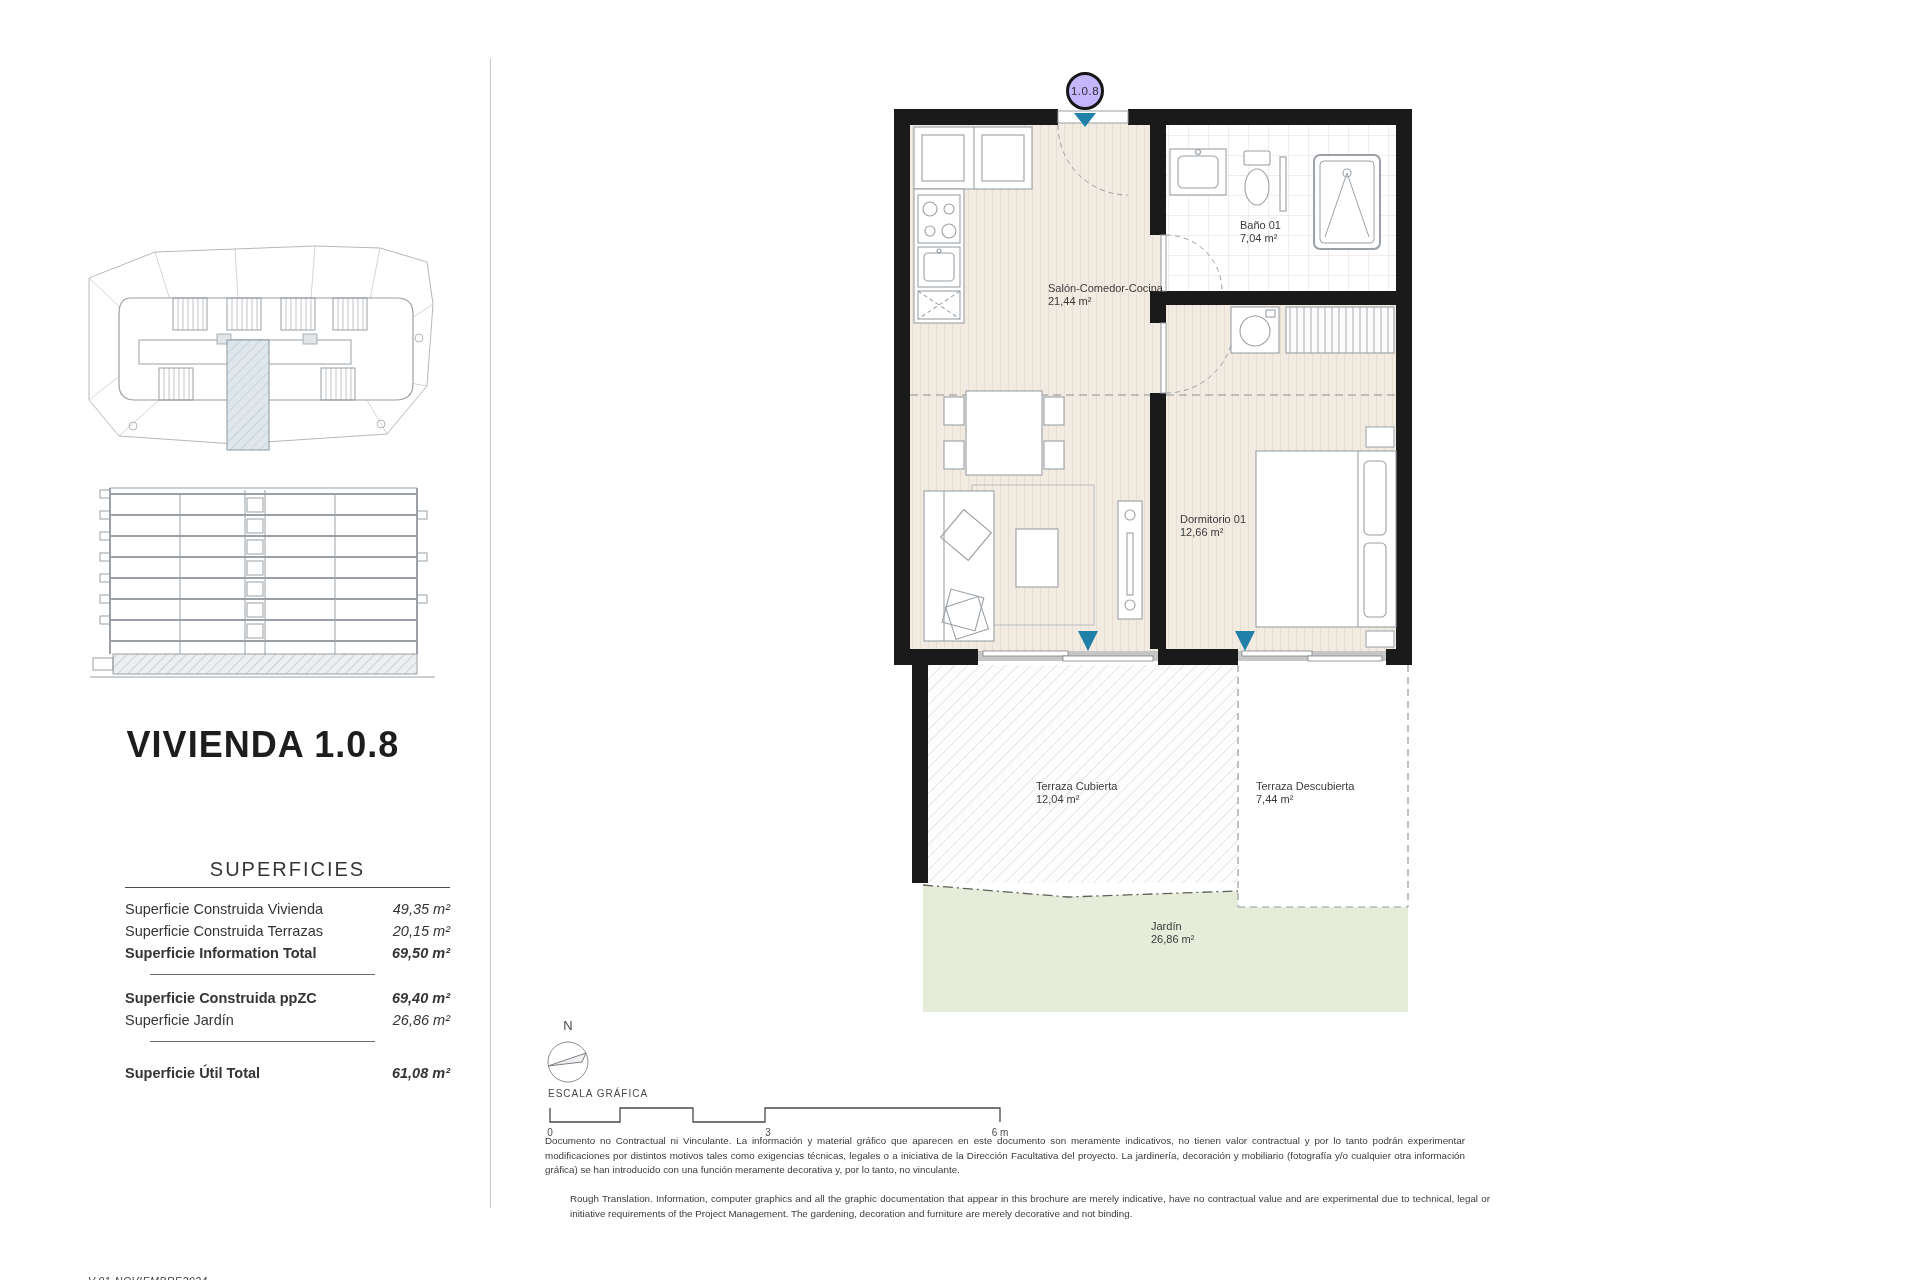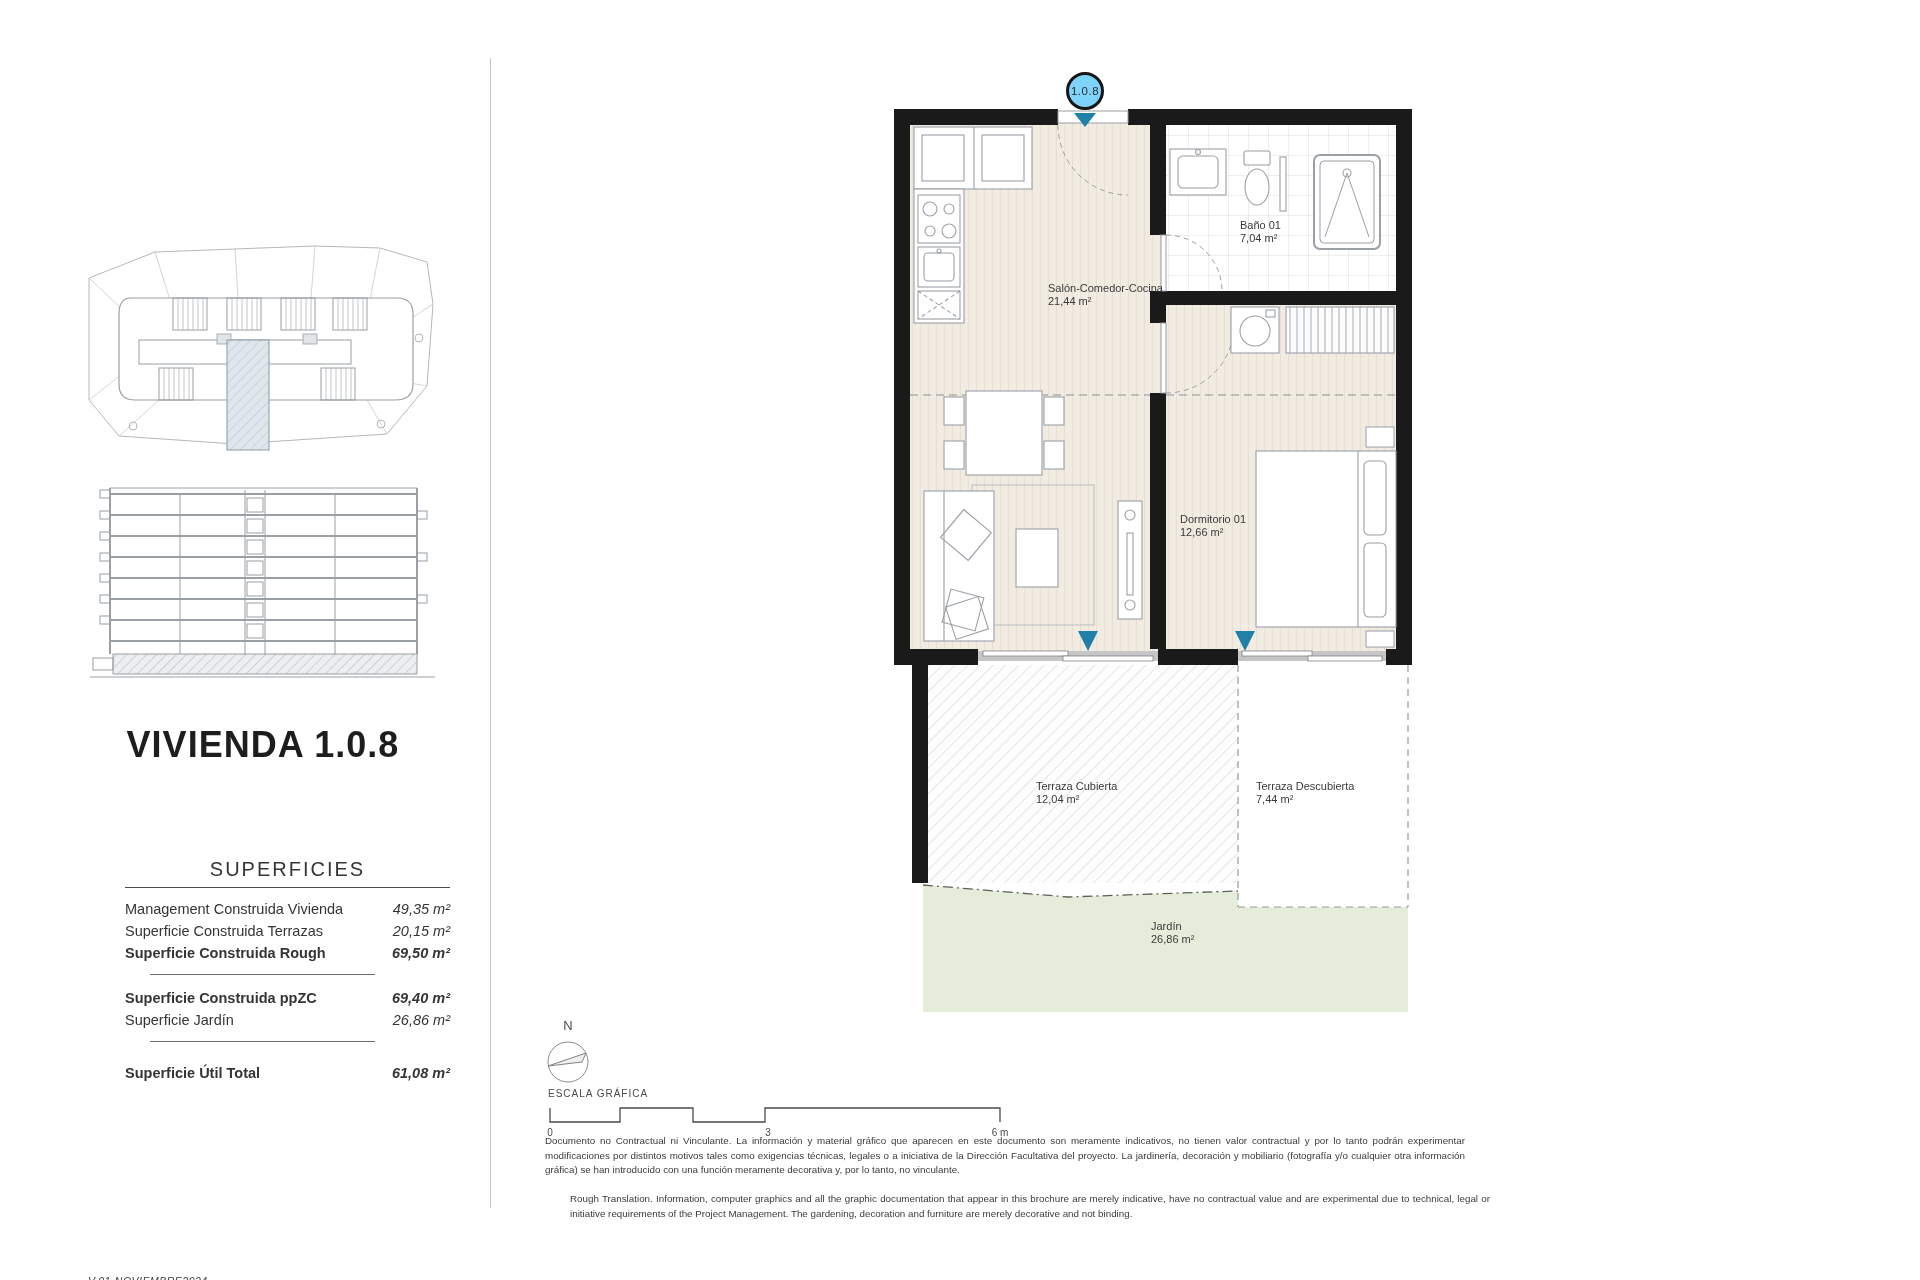--- a/index.html
+++ b/index.html
@@ -36,7 +36,7 @@
   
   .unit-marker-circle {
     left:1066px; top:72px; width:38px; height:38px; border:3px solid #161616;
-    border-radius:50%; background:#7dd3fc; display:flex; align-items:center; justify-content:center;
+    border-radius:50%; background:#c4b5fd; display:flex; align-items:center; justify-content:center;
     font-size:11.5px; color:#2e2e2e; letter-spacing:.5px; z-index:5;
   }
   .unit-marker-arrow {

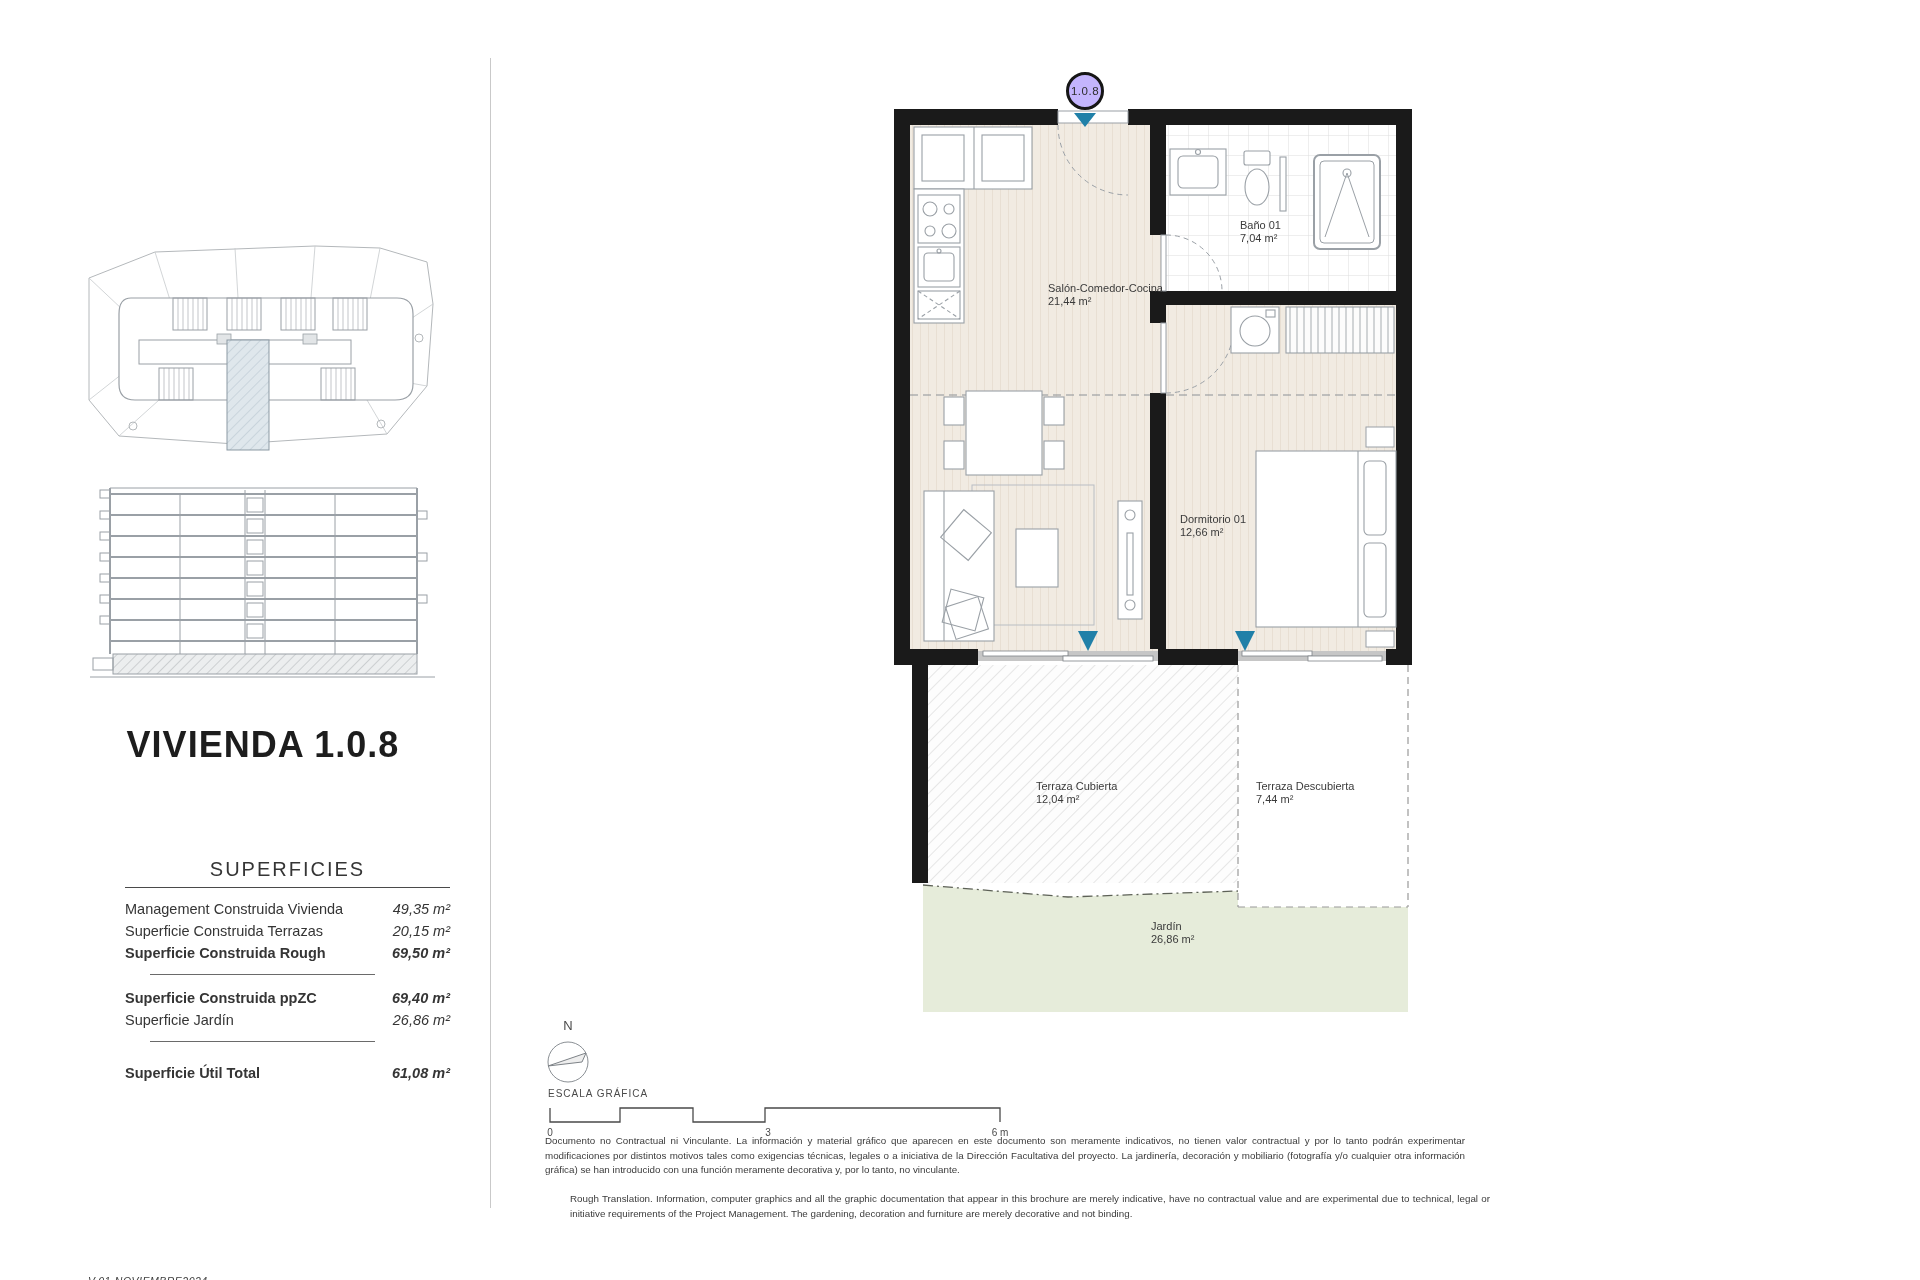--- a/index.html
+++ b/index.html
@@ -212,7 +212,7 @@
     <div class="surf-header">SUPERFICIES</div>
     <div class="surf-rule-full"></div>
     <div class="surf-row">
-      <span>Management Construida Vivienda</span>
+      <span>Superficie Construida Vivienda</span>
       <span class="val">49,35 m²</span>
     </div>
     <div class="surf-row">

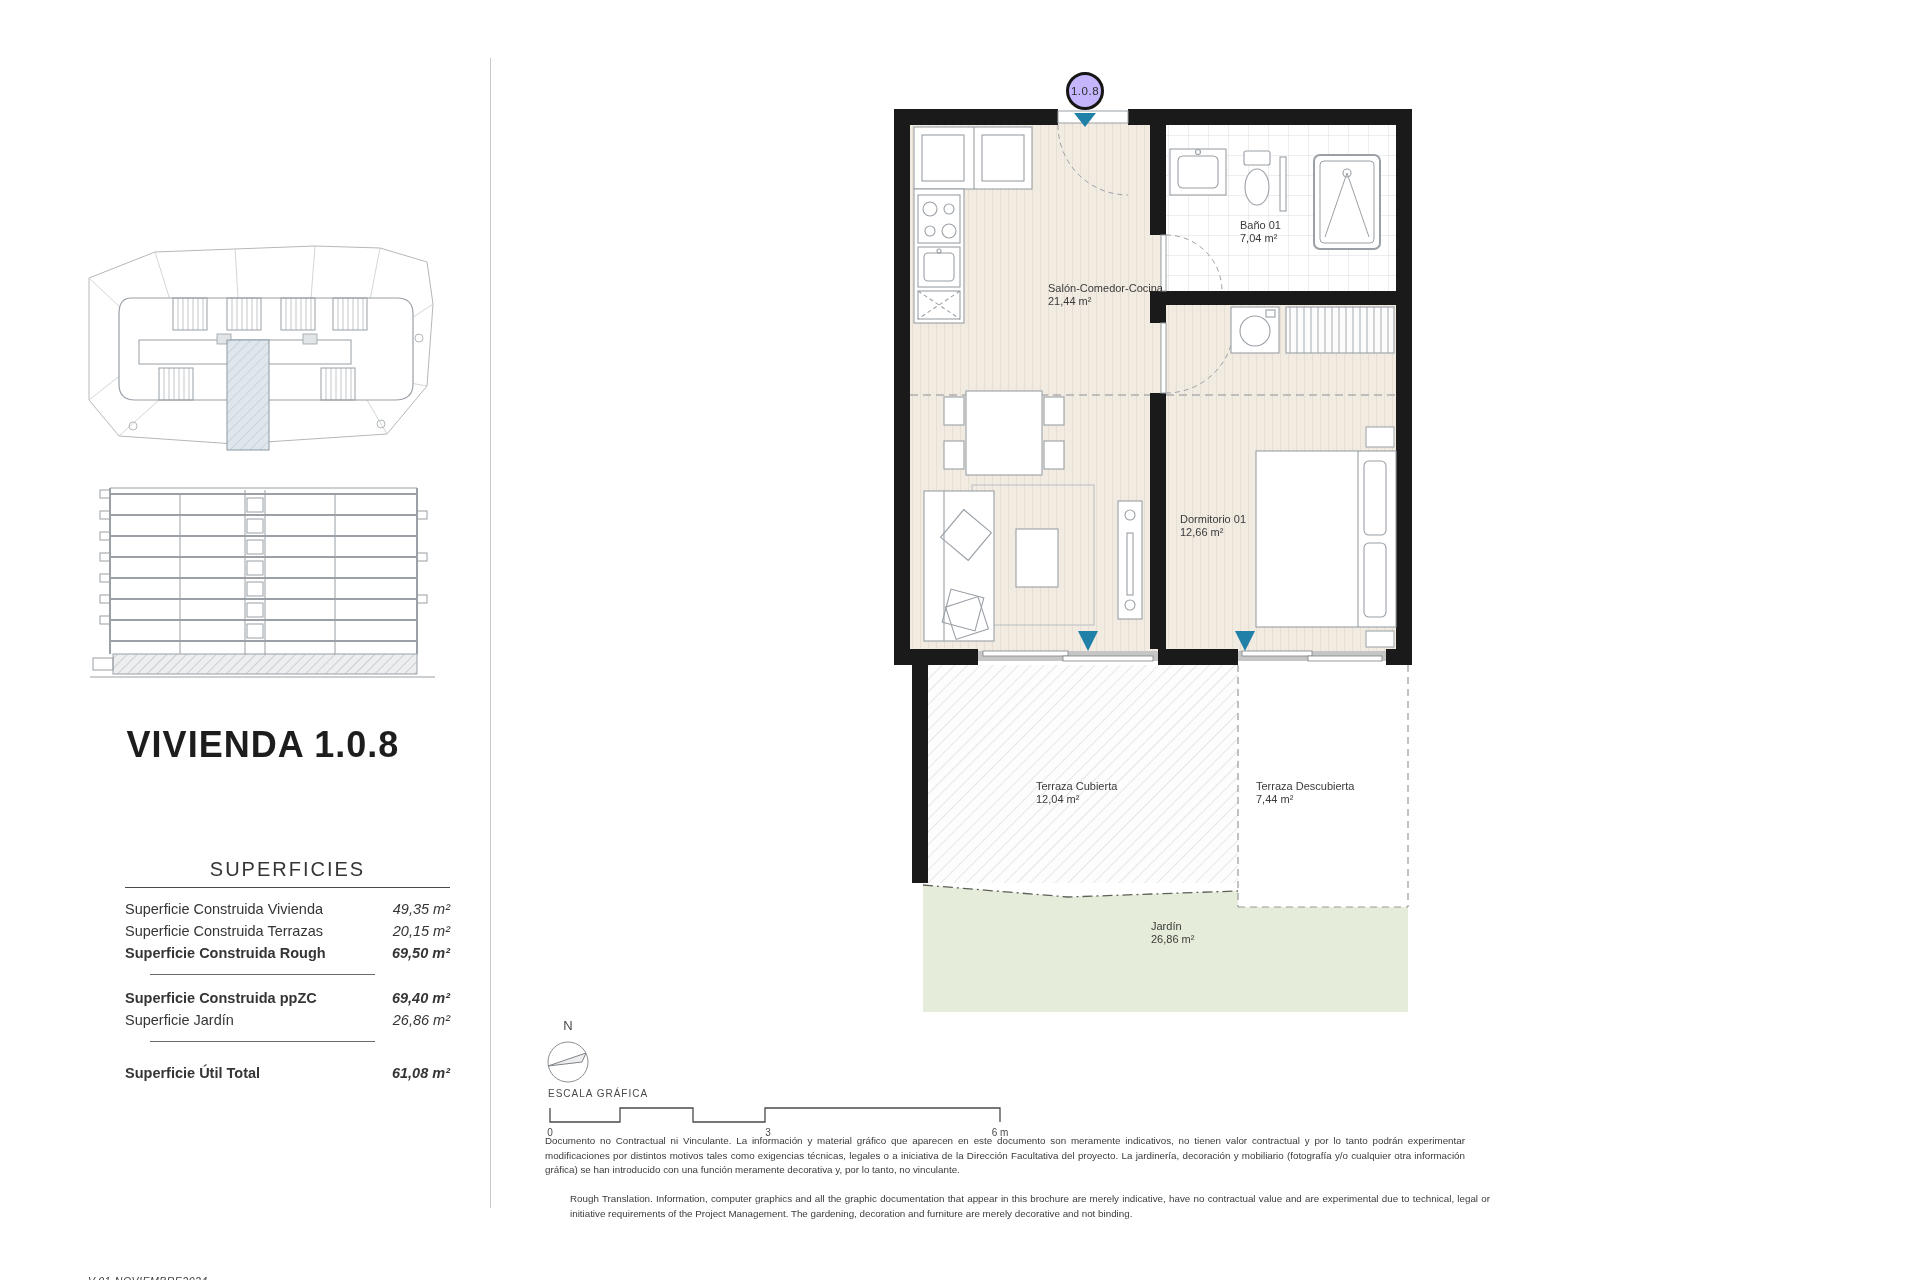--- a/index.html
+++ b/index.html
@@ -220,7 +220,7 @@
       <span class="val">20,15 m²</span>
     </div>
     <div class="surf-row bold">
-      <span>Superficie Construida Rough</span>
+      <span>Superficie Information Total</span>
       <span class="val">69,50 m²</span>
     </div>
     <div class="surf-rule-mid"></div>

